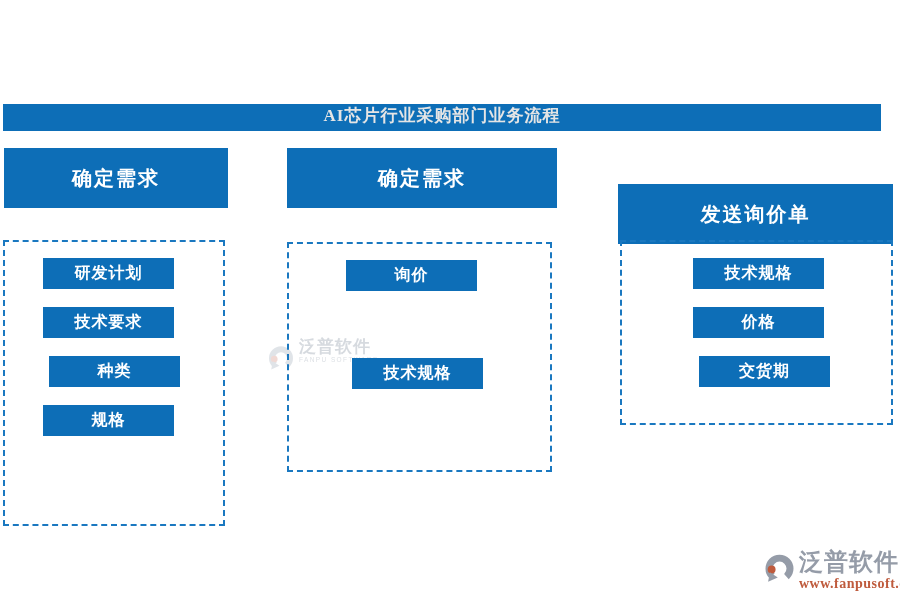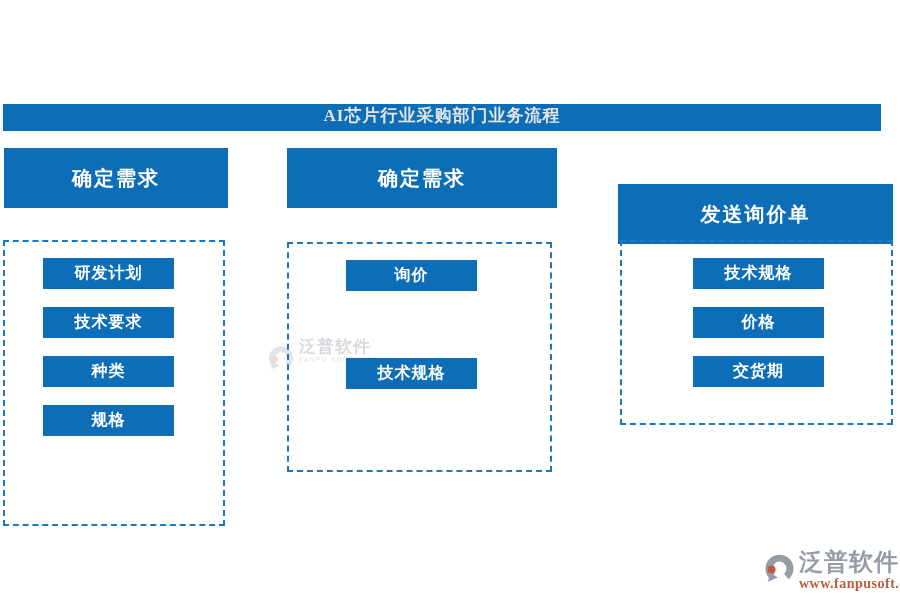--- a/index.html
+++ b/index.html
@@ -61,7 +61,7 @@
   .d3 .process-item { left: 71px; }
   .r0 { top: 16px;  }
   .r1 { top: 65px; text-align: right;  }
-  .r2 { top: 114px; }
+  .r2 { top: 114px; margin-left: 6px; }
   .r3 { top: 163px; font-family: Liberation Serif, serif; }
 
   

